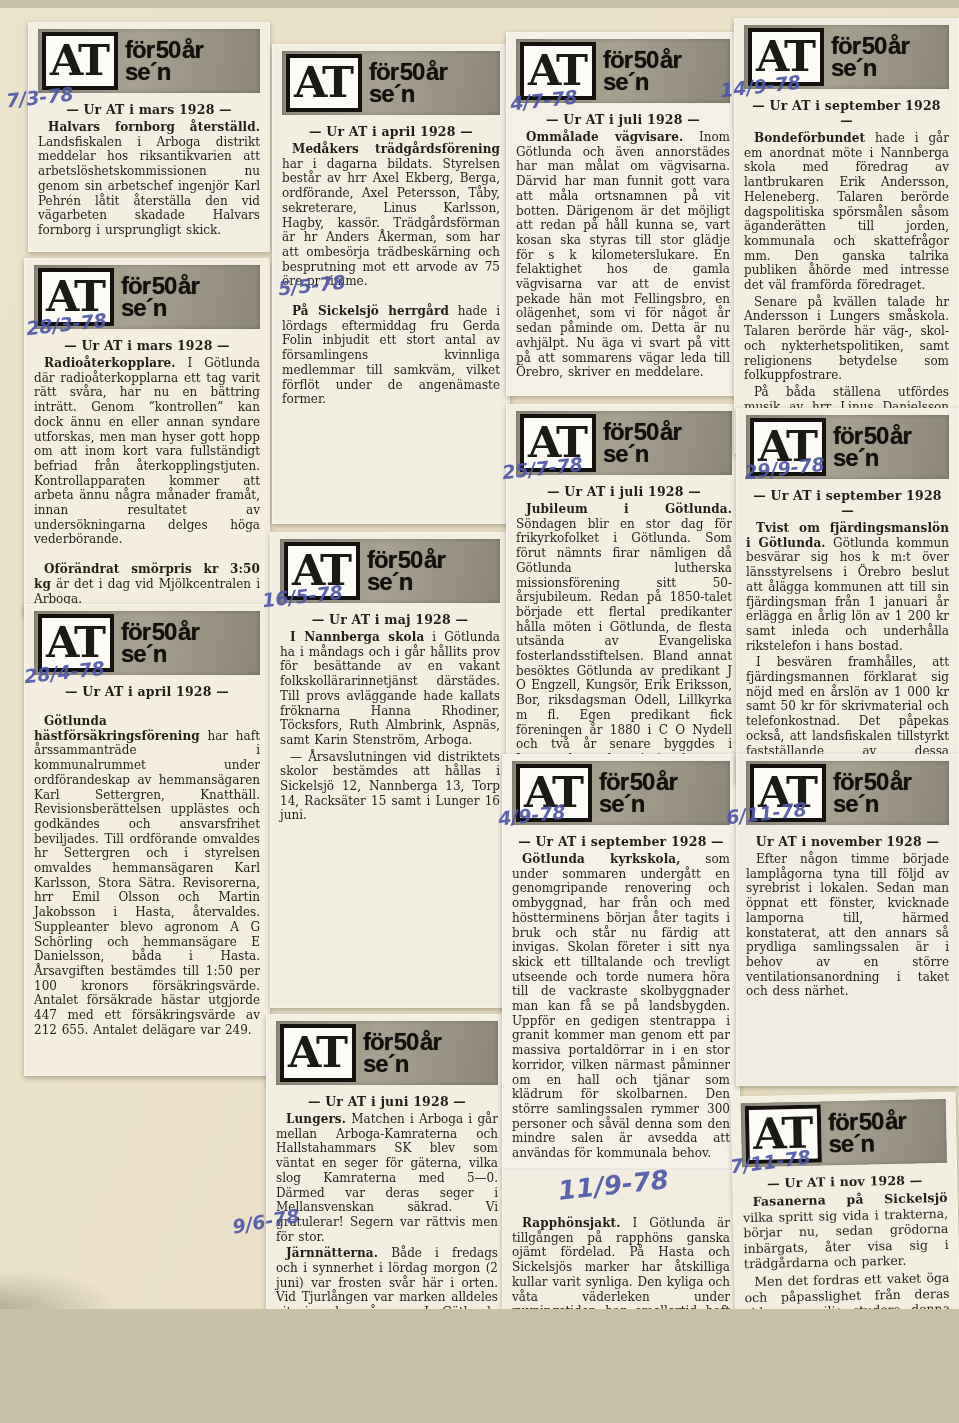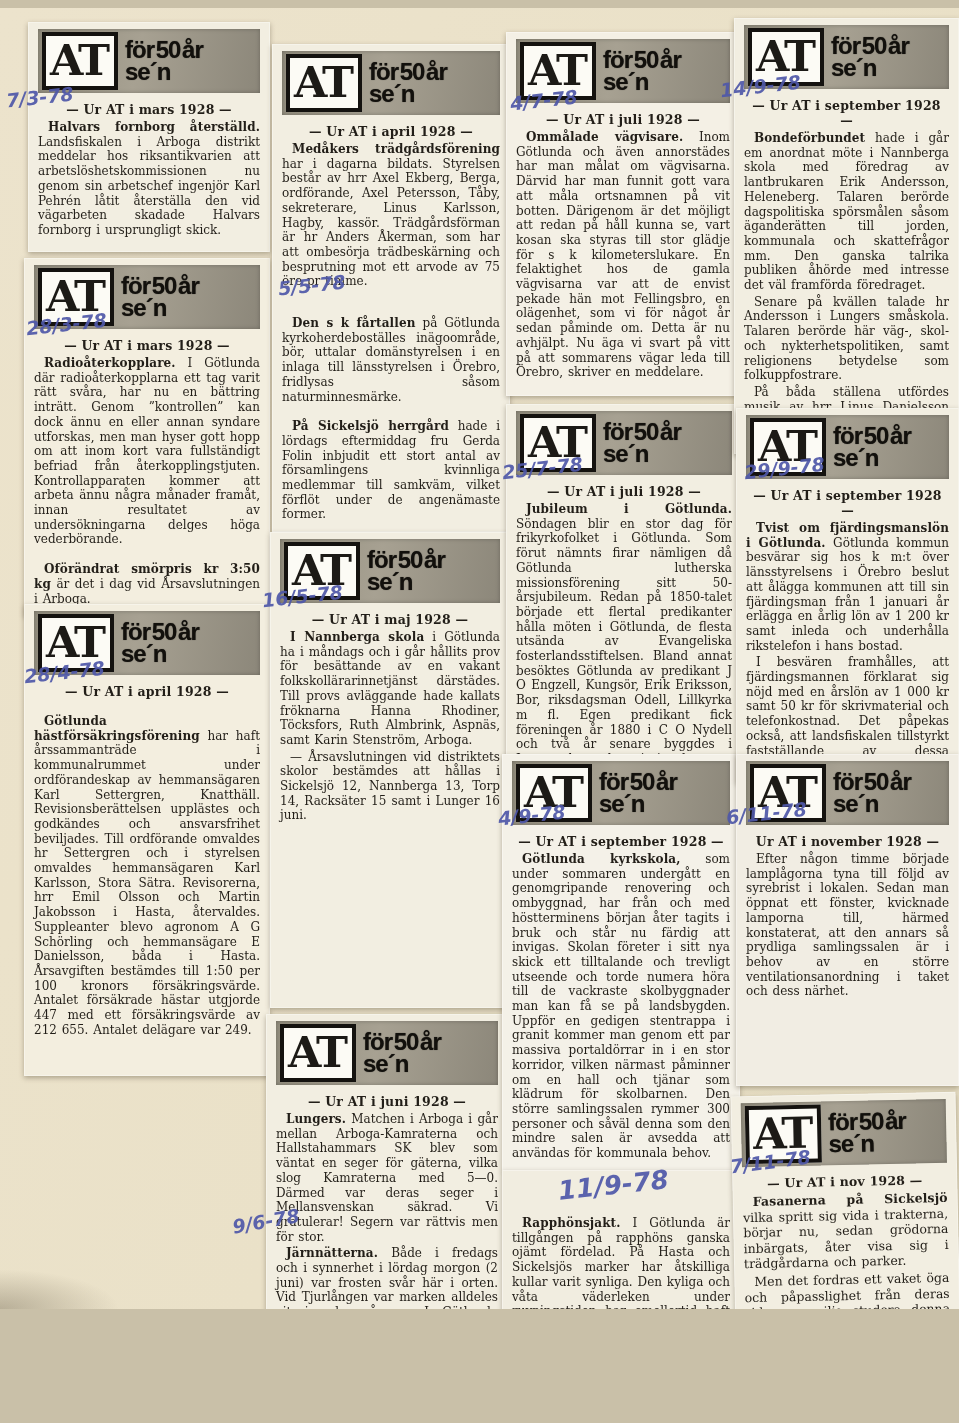--- a/index.html
+++ b/index.html
@@ -122,7 +122,6 @@
     <div class="hand">5/5-78</div>
     <h2 class="hdr">— Ur AT i april 1928 —</h2>
     <p class="art"><b>Medåkers trädgårdsförening</b> <span>har i dagarna bildats. Styrelsen består av hrr Axel Ekberg, Berga, ordförande, Axel Petersson, Tåby, sekreterare, Linus Karlsson, Hagby, kassör. Trädgårdsförman är hr Anders Åkerman, som har att ombesörja trädbeskärning och besprutning mot ett arvode av 75 öre pr timme.</span></p>
-    <p class="art mt-hand"><b>Den s k fårtallen</b> <span>på Götlunda kyrkoherdeboställes inägoområde, bör, uttalar domänstyrelsen i en inlaga till länsstyrelsen i Örebro, fridlysas såsom naturminnesmärke.</span></p>
     <p class="art gap"><b>På Sickelsjö herrgård</b> <span>hade i lördags eftermiddag fru Gerda Folin inbjudit ett stort antal av församlingens kvinnliga medlemmar till samkväm, vilket förflöt under de angenämaste former.</span></p>
   </article>
 

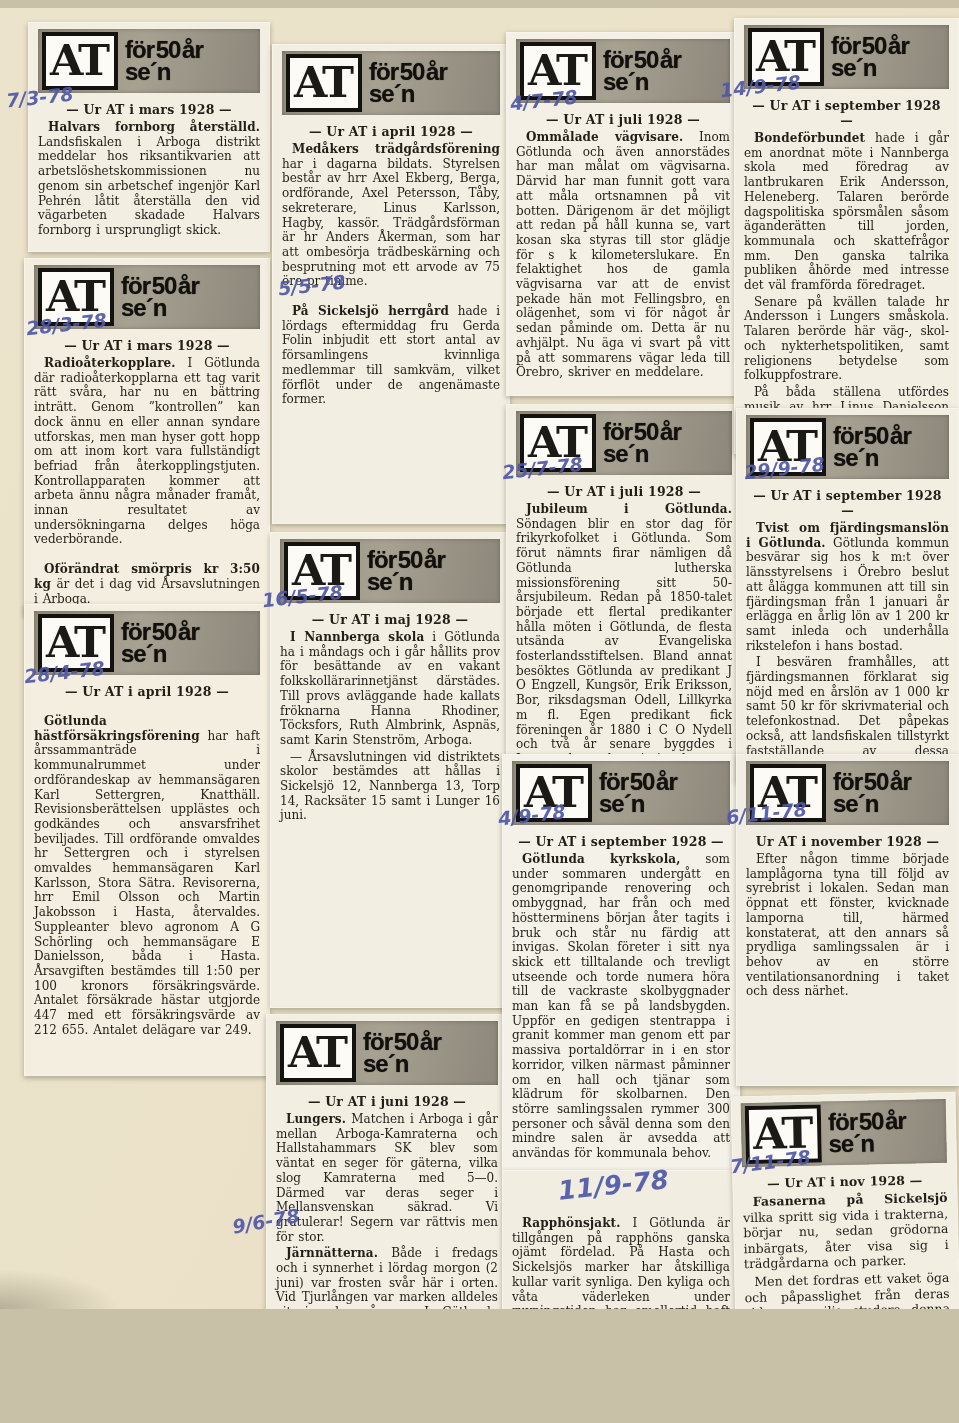--- a/index.html
+++ b/index.html
@@ -95,7 +95,7 @@
     <div class="hand">28/3-78</div>
     <h2 class="hdr">— Ur AT i mars 1928 —</h2>
     <p class="art"><b>Radioåterkopplare.</b> <span>I Götlunda där radioåterkopplarna ett tag varit rätt svåra, har nu en bättring inträtt. Genom ”kontrollen” kan dock ännu en eller annan syndare utforskas, men man hyser gott hopp om att inom kort vara fullständigt befriad från återkopplingstjuten. Kontrollapparaten kommer att arbeta ännu några månader framåt, innan resultatet av undersökningarna delges höga vederbörande.</span></p>
-    <p class="art gap"><b>Oförändrat smörpris kr 3:50 kg</b> <span>är det i dag vid Årsavslutningen i Arboga.</span></p>
+    <p class="art gap"><b>Oförändrat smörpris kr 3:50 kg</b> <span>är det i dag vid Mjölkcentralen i Arboga.</span></p>
   </article>
 
   <article class="clip" id="c3">

